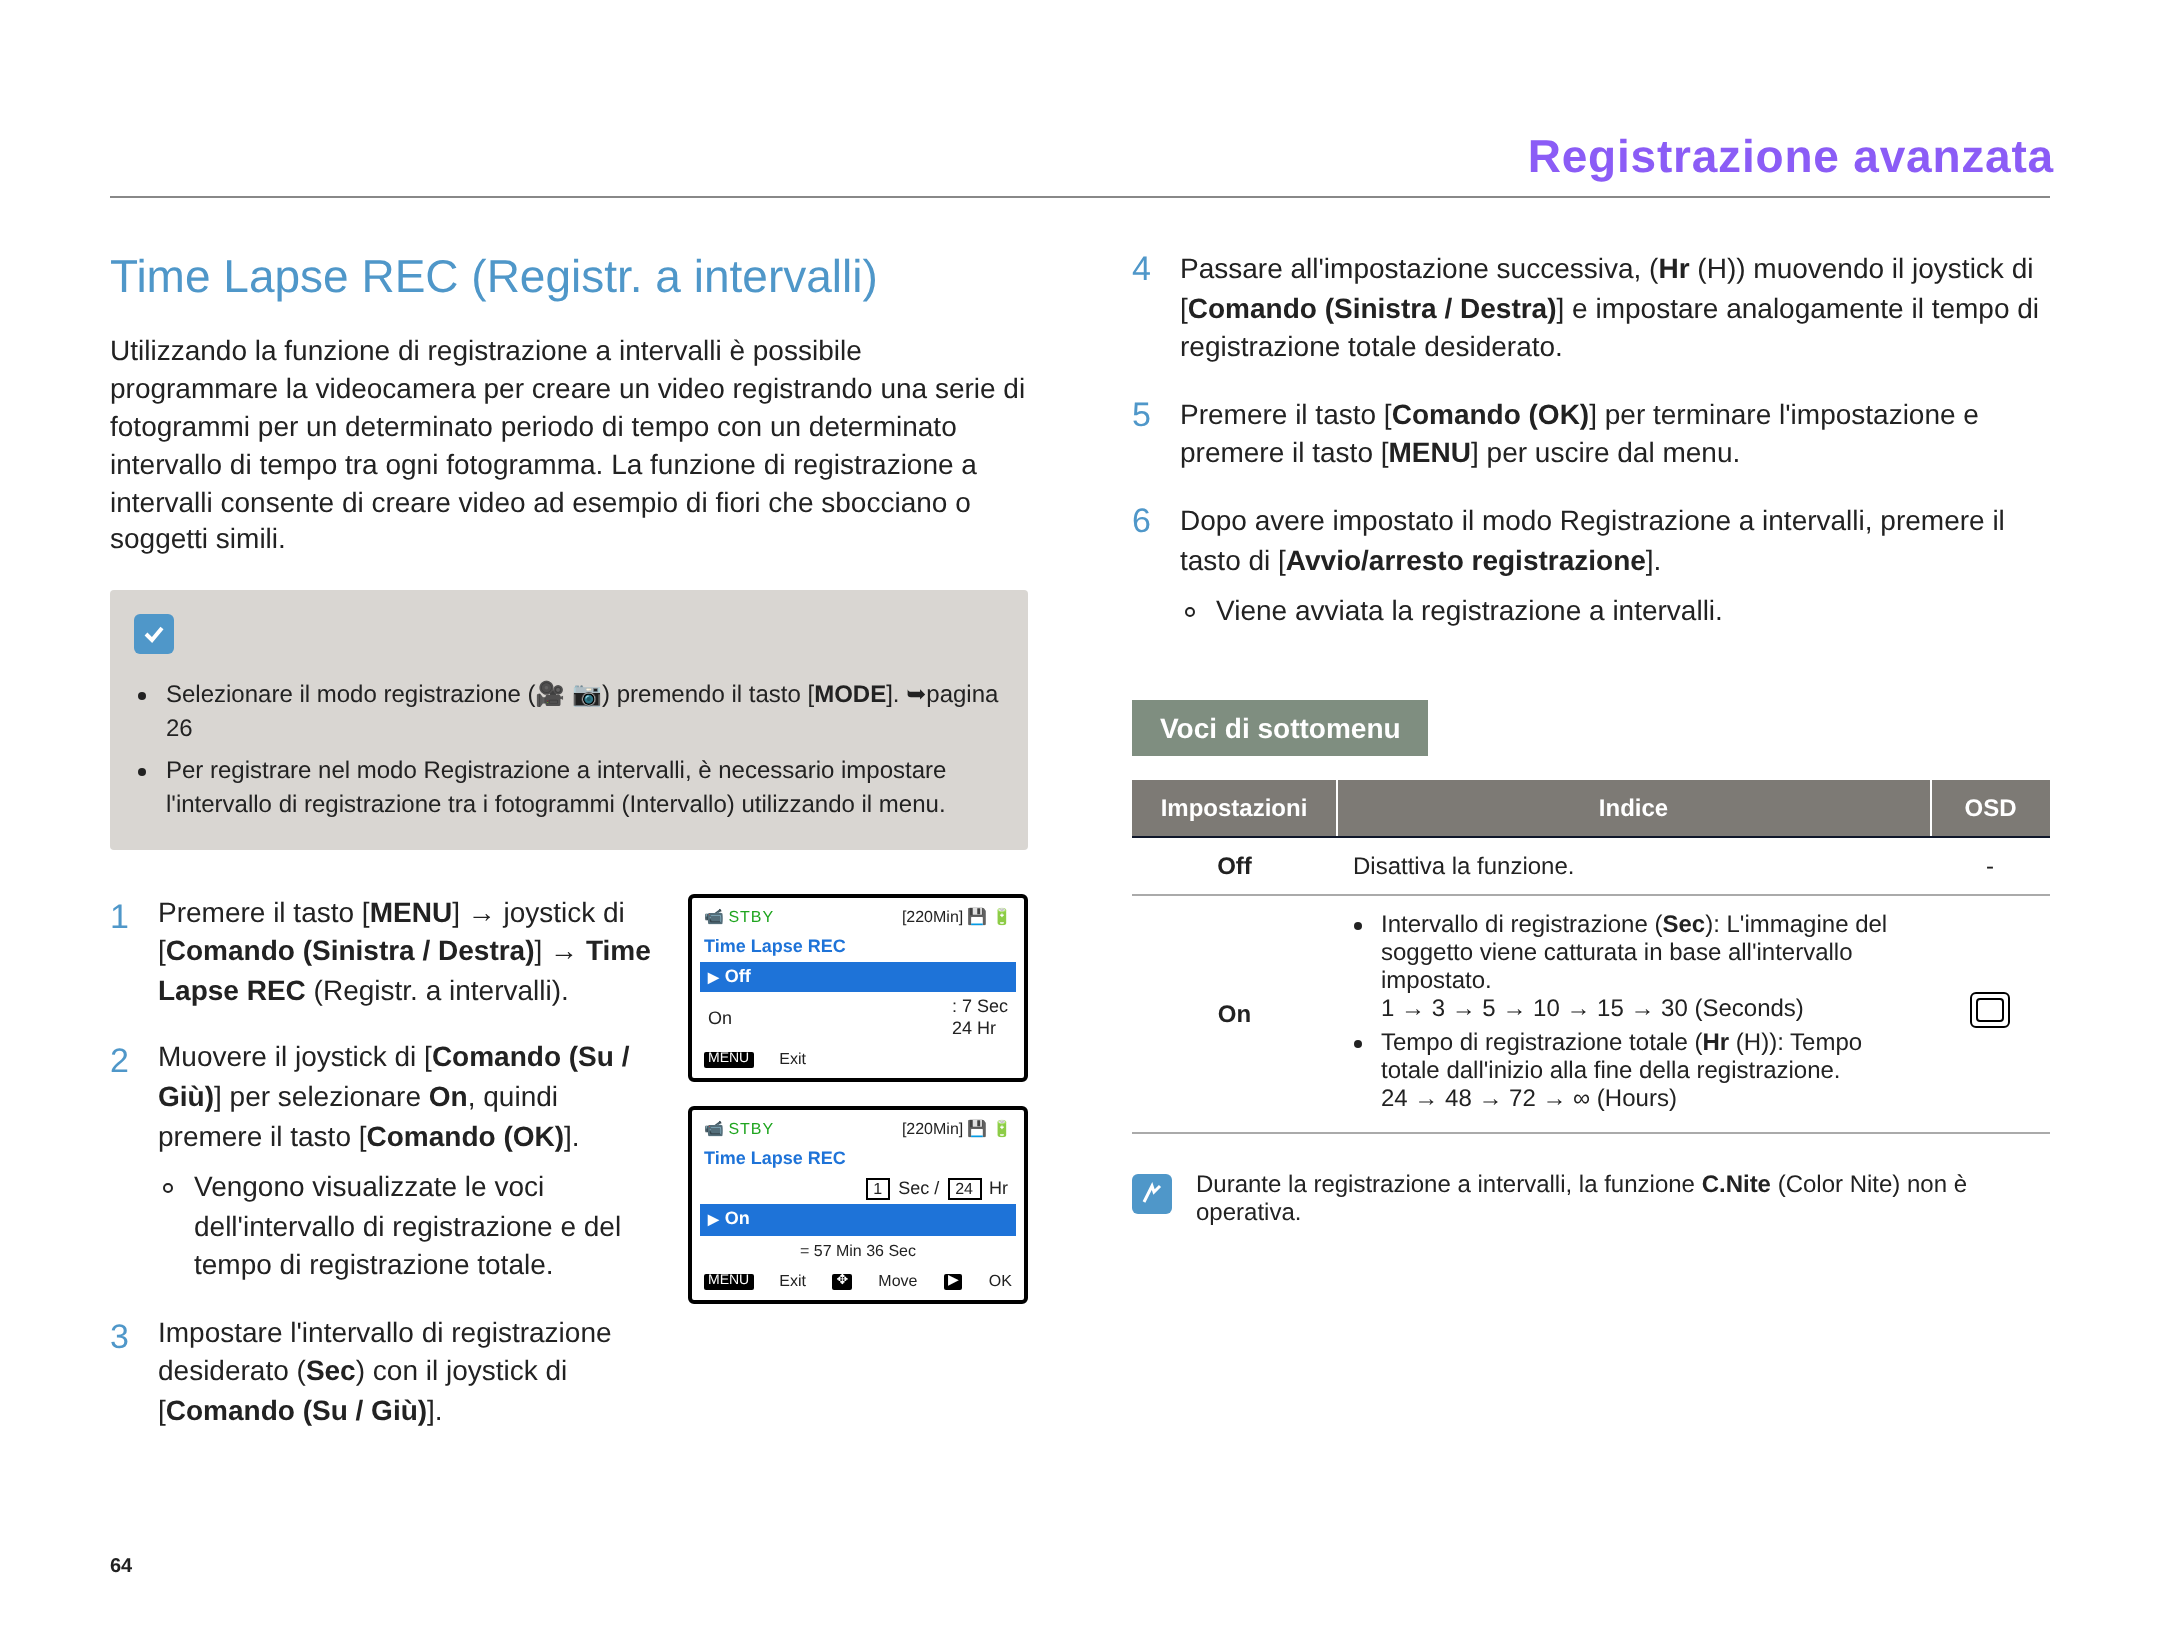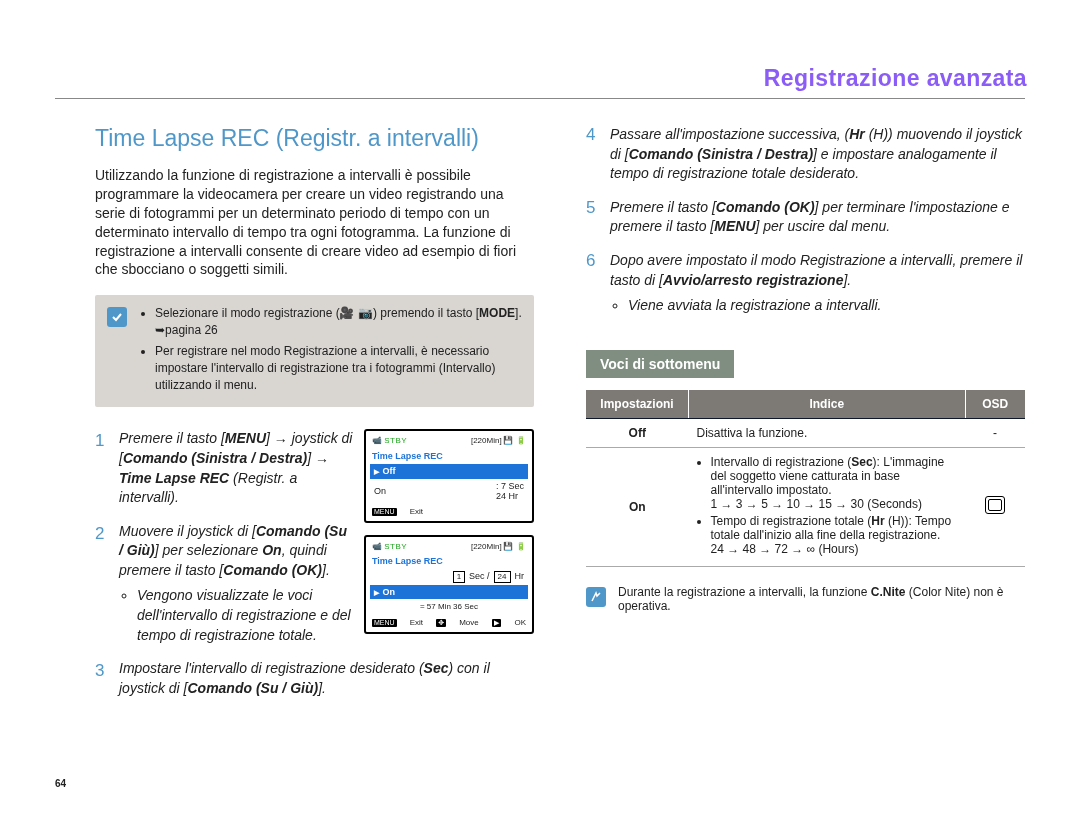--- a/index.html
+++ b/index.html
@@ -45,7 +45,6 @@
     display: flex;
     gap: 52px;
     margin-top: 55px;
-    margin-left: 40px;
   }
   .col-l, .col-r {
     flex: 1 1 0;

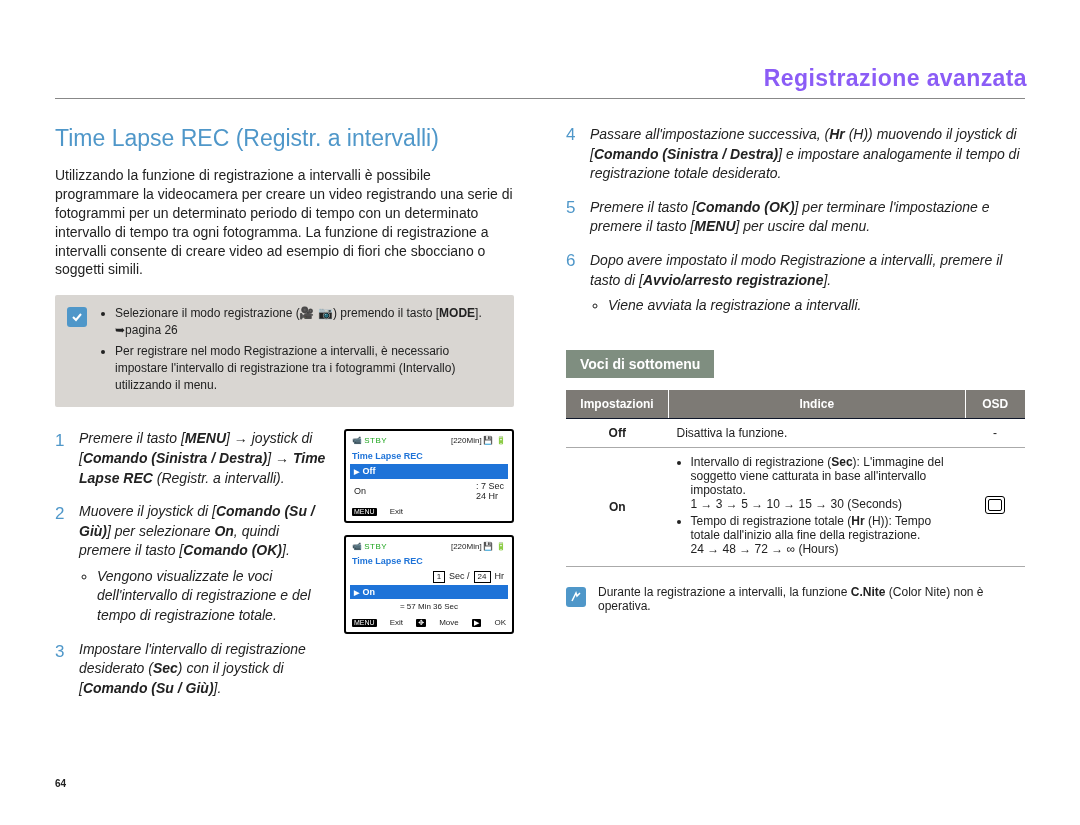--- a/index.html
+++ b/index.html
@@ -103,7 +103,7 @@
     font-weight: 400;
     flex: 0 0 14px;
   }
-  ol.steps .body { flex: 1; font-style: italic; }
+  ol.steps .body { flex: 1; }
   ol.steps .body ul { margin: 6px 0 0 0; padding-left: 18px; font-size: 14px;}
   b { font-weight: bold; }
 

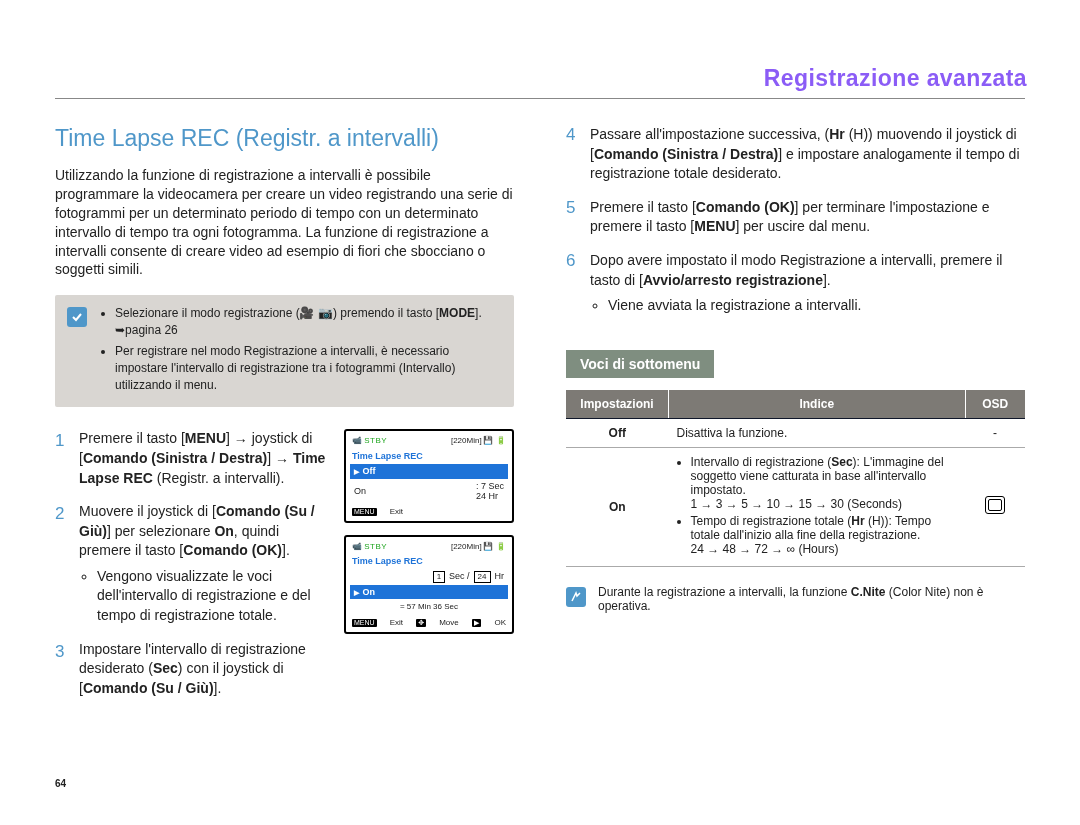--- a/index.html
+++ b/index.html
@@ -71,6 +71,7 @@
     font-size: 12px;
     line-height: 1.4;
     margin-bottom: 22px;
+    flex-direction: column;
   }
   .notebox .icon {
     width: 20px; height: 20px;

